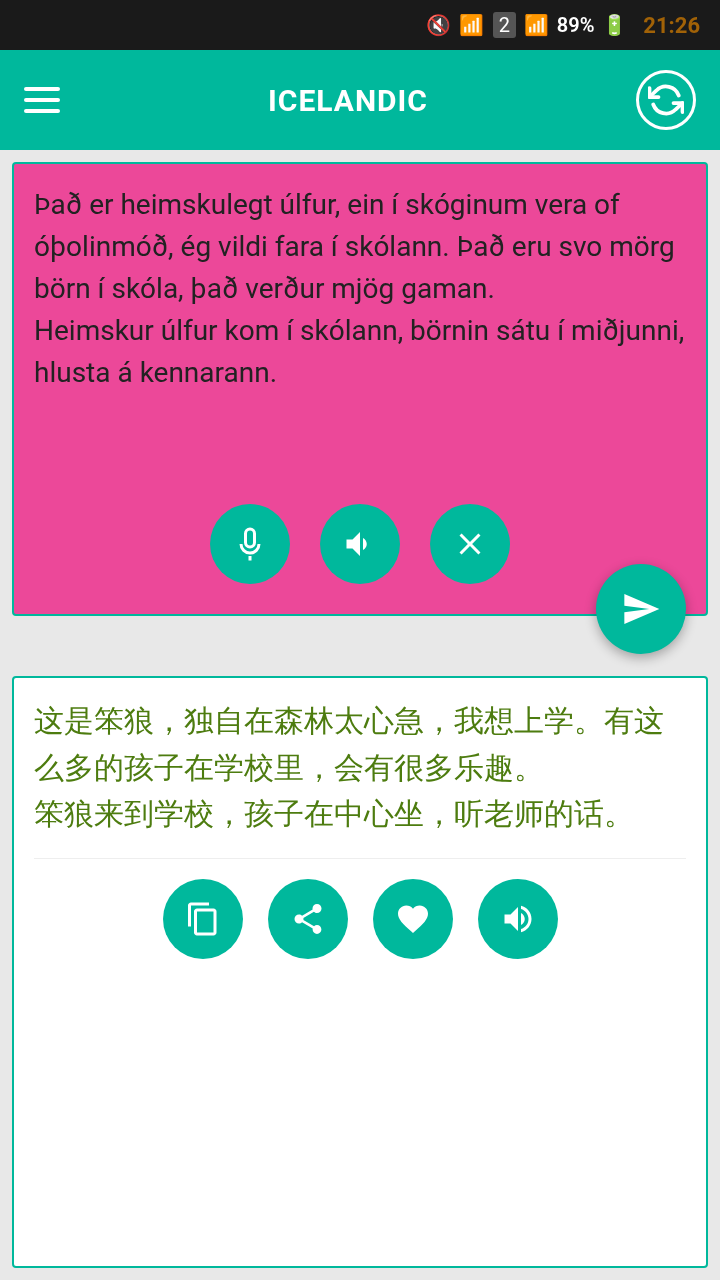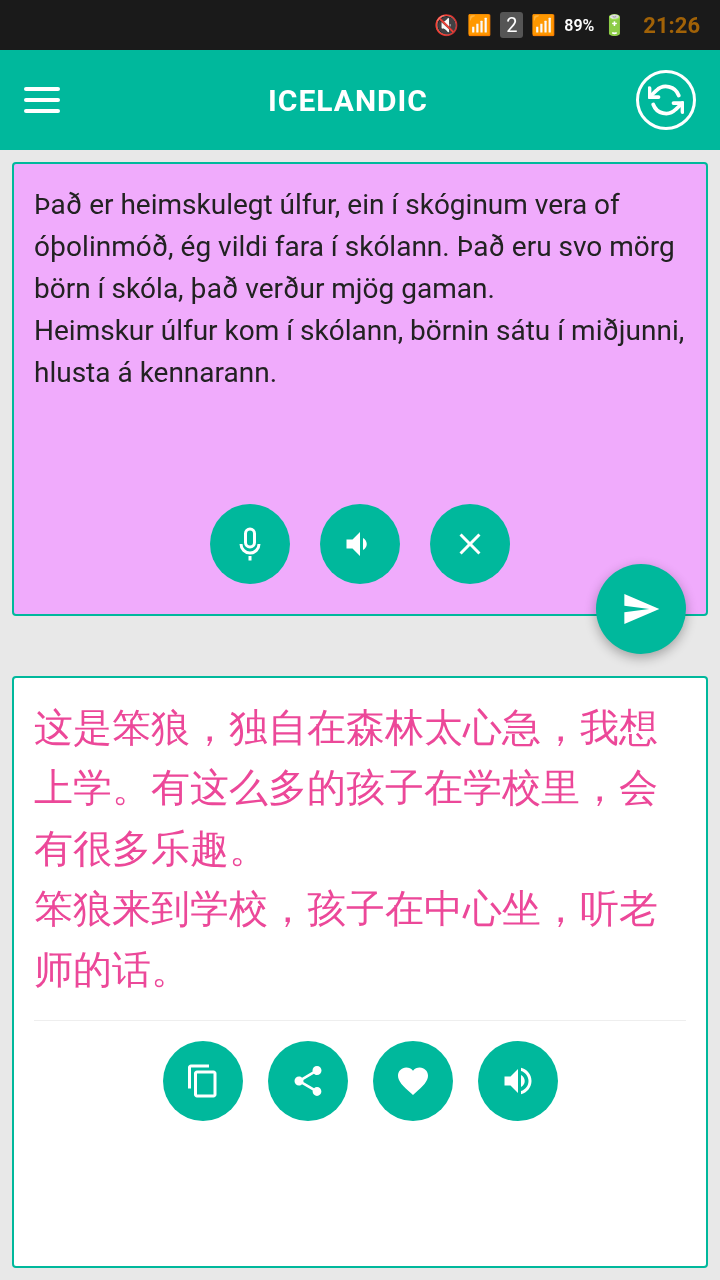--- a/index.html
+++ b/index.html
@@ -180,7 +180,7 @@
 
     <span style="color:white;font-size:20px;">📶</span>
 
-    <span style="color:white;font-size:16px;font-weight:600;">89%</span>
+    <span style="color:white;font-size:20px;font-weight:600;">89%</span>
     <span style="color:white;font-size:20px;">🔋</span>
 
     <span style="color:#a16207;font-size:22px;font-weight:700;margin-left:8px;">21:26</span>

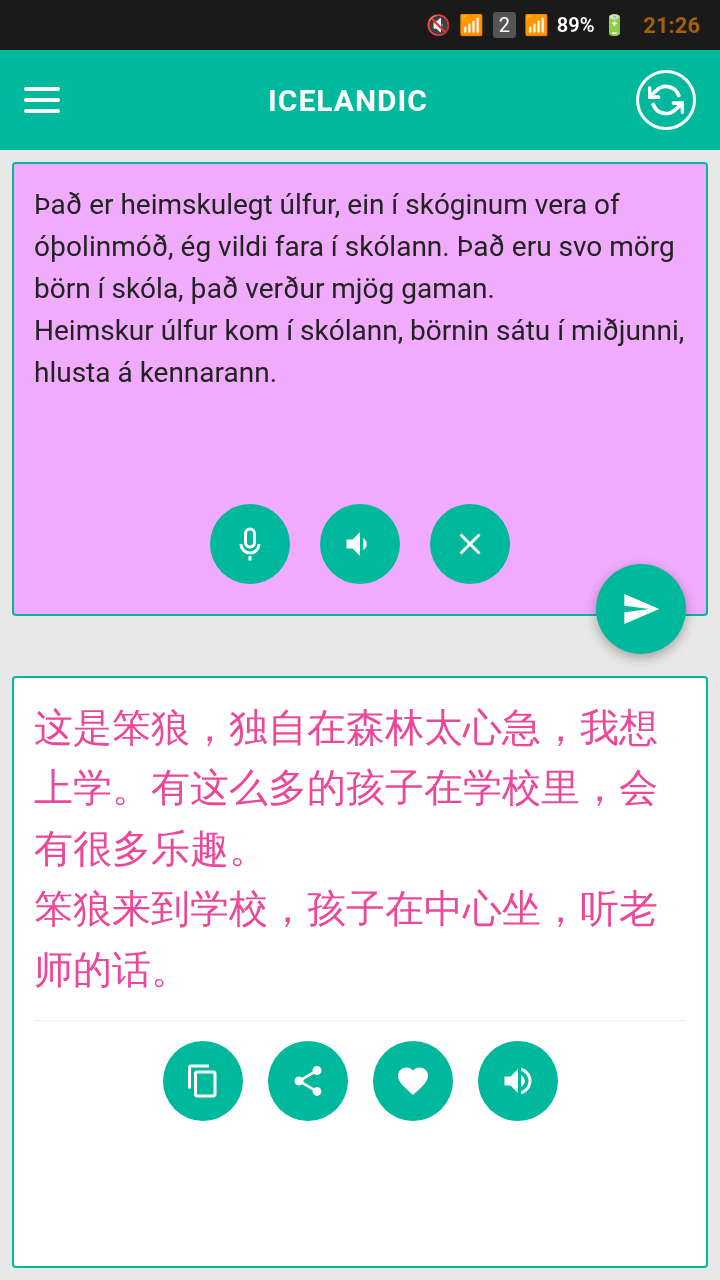--- a/index.html
+++ b/index.html
@@ -81,7 +81,7 @@
 
     
     .input-section {
-      background: #f0abfc;
+      background: #ec4899;
       border: 2px solid #00b89c;
       margin: 12px 12px 0 12px;
       border-radius: 4px;

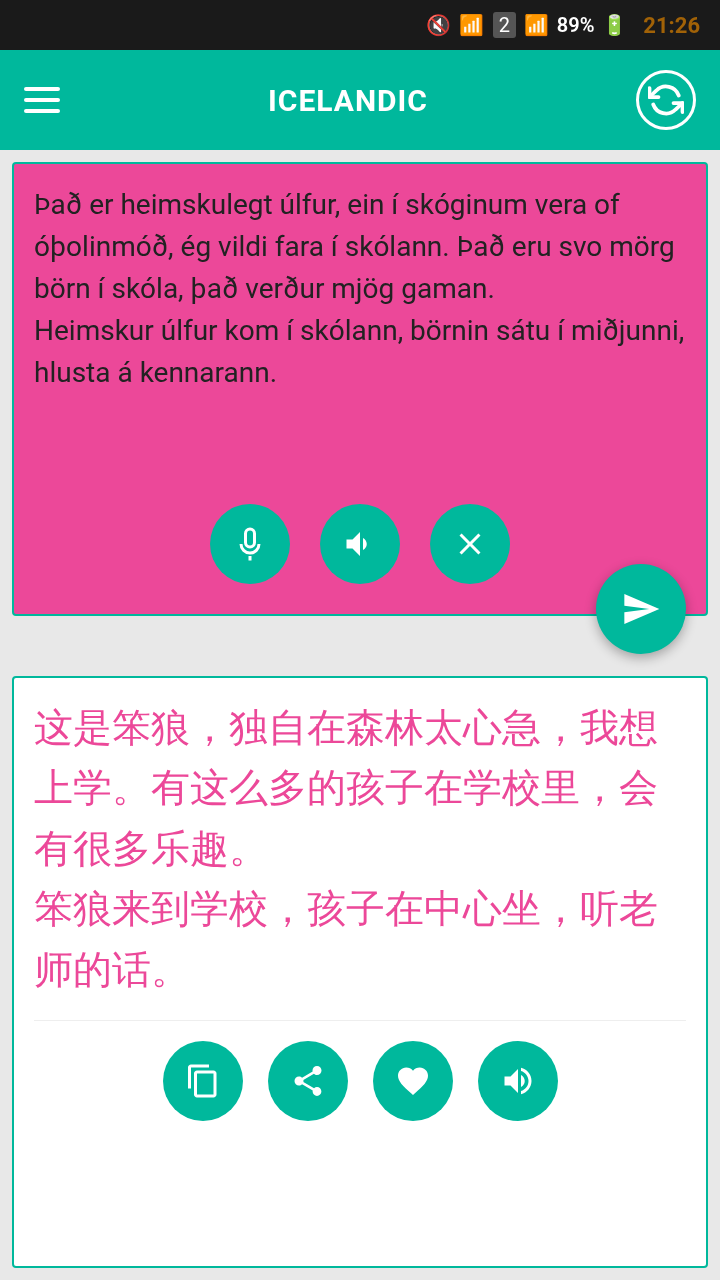--- a/index.html
+++ b/index.html
@@ -146,9 +146,9 @@
       margin-top: 60px;
     }
     .output-text {
-      font-size: 39px;
+      font-size: 30px;
       line-height: 1.55;
-      color: #ec4899;
+      color: #4d7c0f;
       word-wrap: break-word;
     }
     .output-controls {

